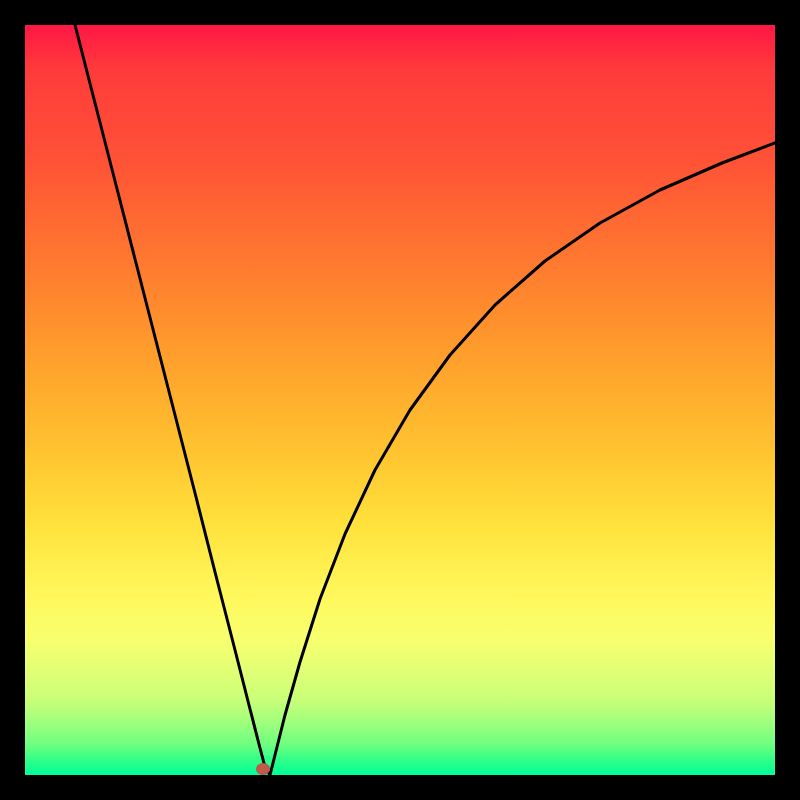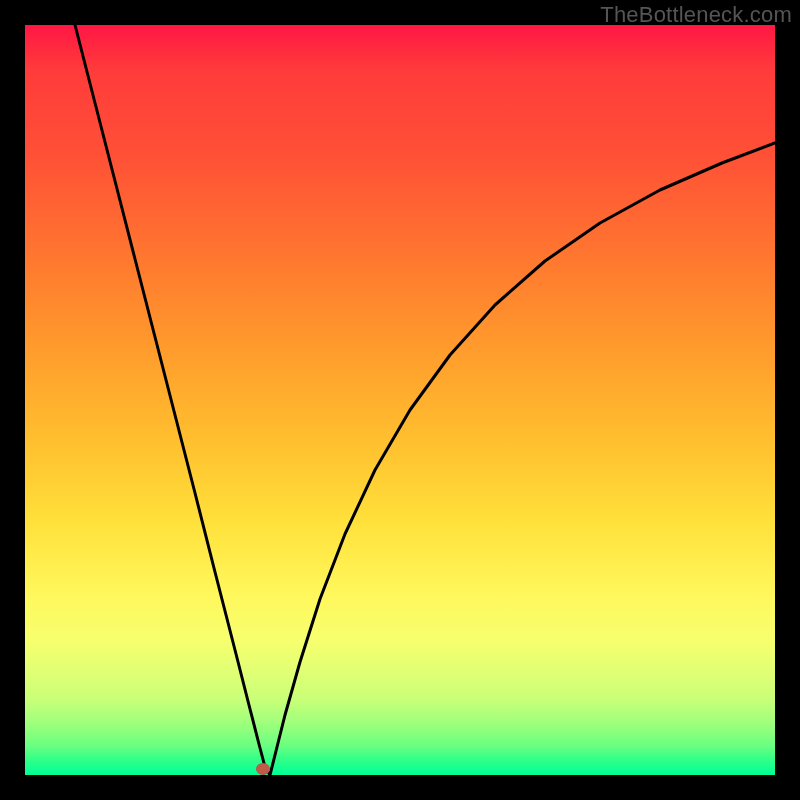--- a/index.html
+++ b/index.html
@@ -85,7 +85,6 @@
 
   </div>
 
-  <div class="watermark">TheBottleneck.com</div>
 
 </div>
 

